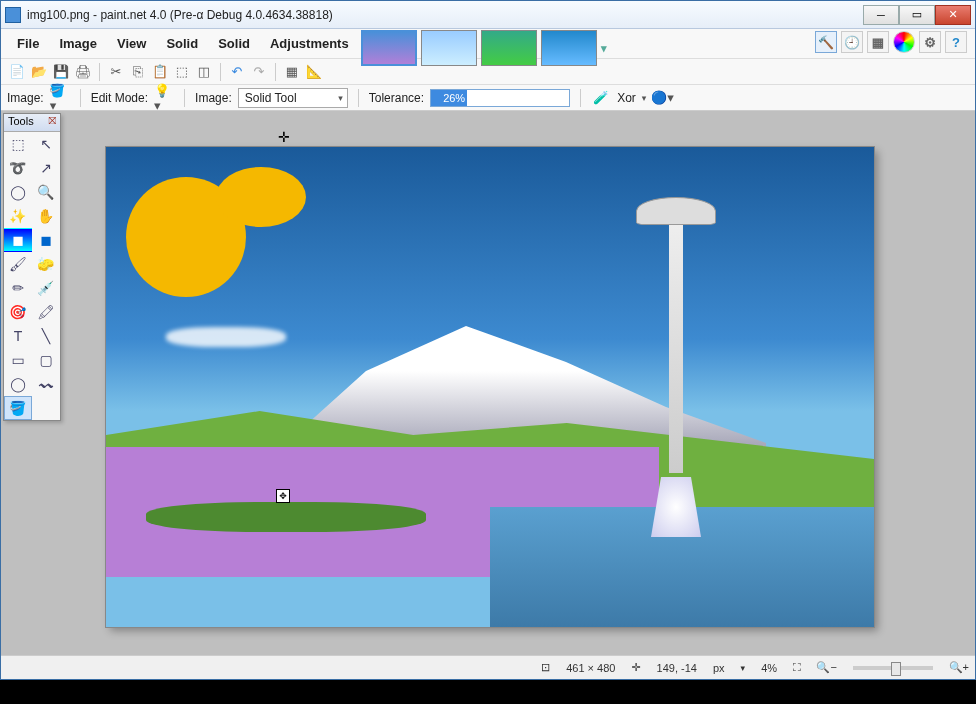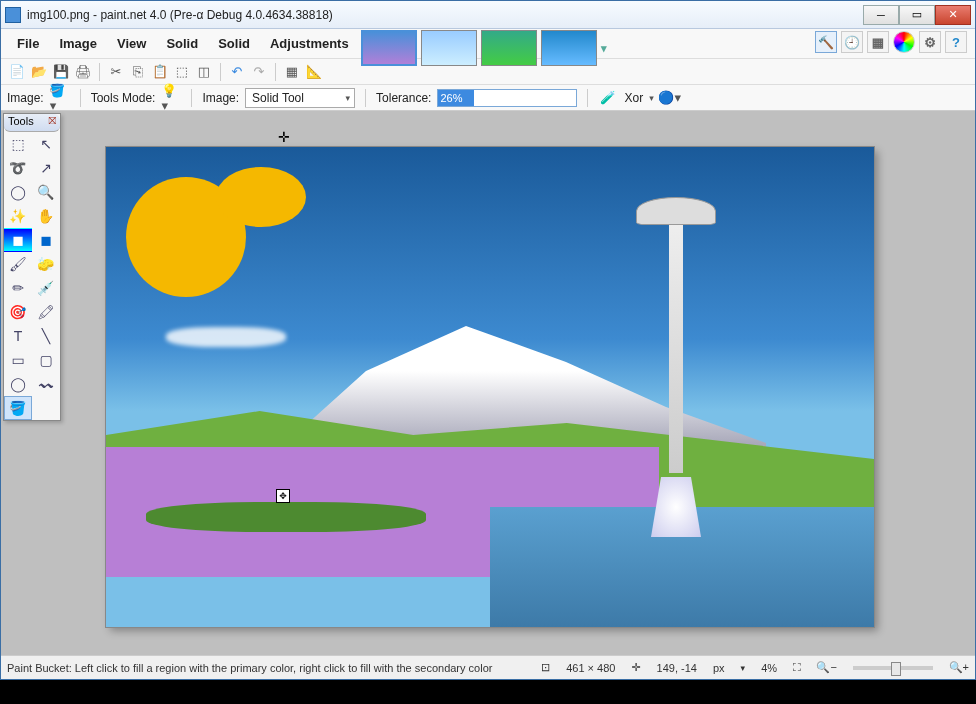--- a/index.html
+++ b/index.html
@@ -122,7 +122,7 @@
     <span>Image:</span>
     <div class="tbtn">🪣▾</div>
     <div class="tsep"></div>
-    <span>Tools Mode:</span>
+    <span>Edit Mode:</span>
     <div class="tbtn">💡▾</div>
     <div class="tsep"></div>
     <span>Image:</span>

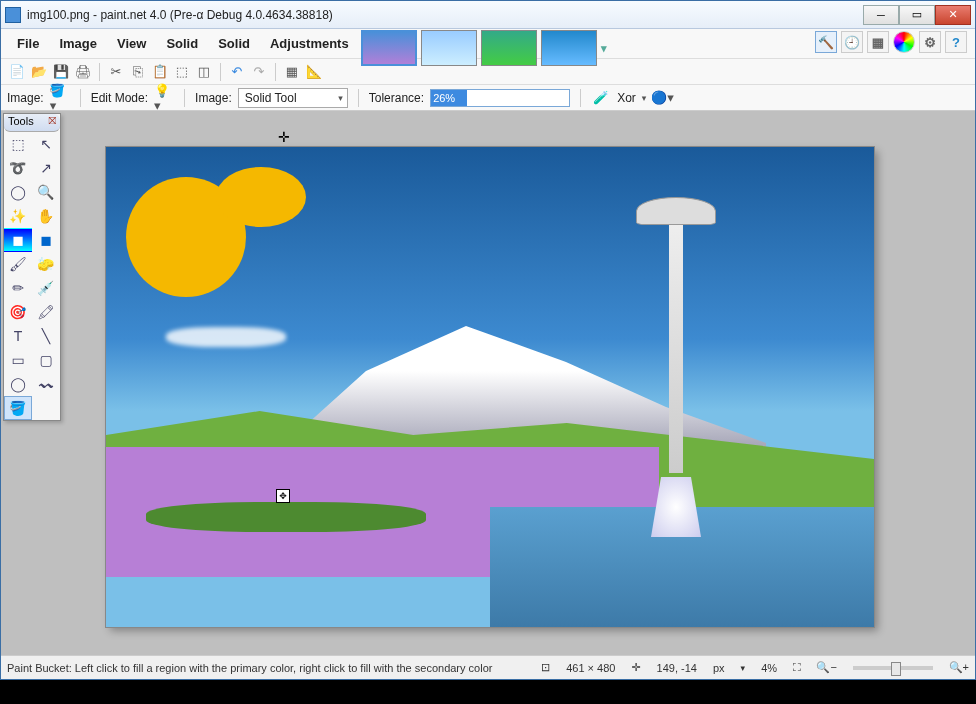--- a/index.html
+++ b/index.html
@@ -27,7 +27,7 @@
 .combo { height: 20px; border: 1px solid #aaa; background: #fff; padding: 0 18px 0 6px; display: flex; align-items: center; position: relative; font-size: 12px; }
 .combo::after { content: "▾"; position: absolute; right: 4px; font-size: 9px; color: #555; }
 .tolerance-box { width: 140px; height: 18px; border: 1px solid #7aa8d8; background: #fff; display: flex; align-items: center; }
-.tol-fill { width: 26%; height: 100%; background: #3d8ae0; color: #fff; font-size: 11px; padding-left: 2px; display: flex; align-items: center; }
+.tol-fill { width: 26%; height: 100%; background: #3d8ae0; color: #fff; font-size: 11px; padding-left: 12px; display: flex; align-items: center; }
 .workspace { flex: 1; background: #bfbfbf; position: relative; overflow: hidden; }
 .canvas { position: absolute; left: 105px; top: 36px; width: 768px; height: 480px; background: linear-gradient(#1a5a9a 0%, #3d8ad0 40%, #7ac0e8 55%); box-shadow: 0 0 0 1px #888, 4px 4px 8px rgba(0,0,0,.3); overflow: hidden; }
 .sun { position: absolute; left: 20px; top: 20px; width: 160px; height: 130px; }

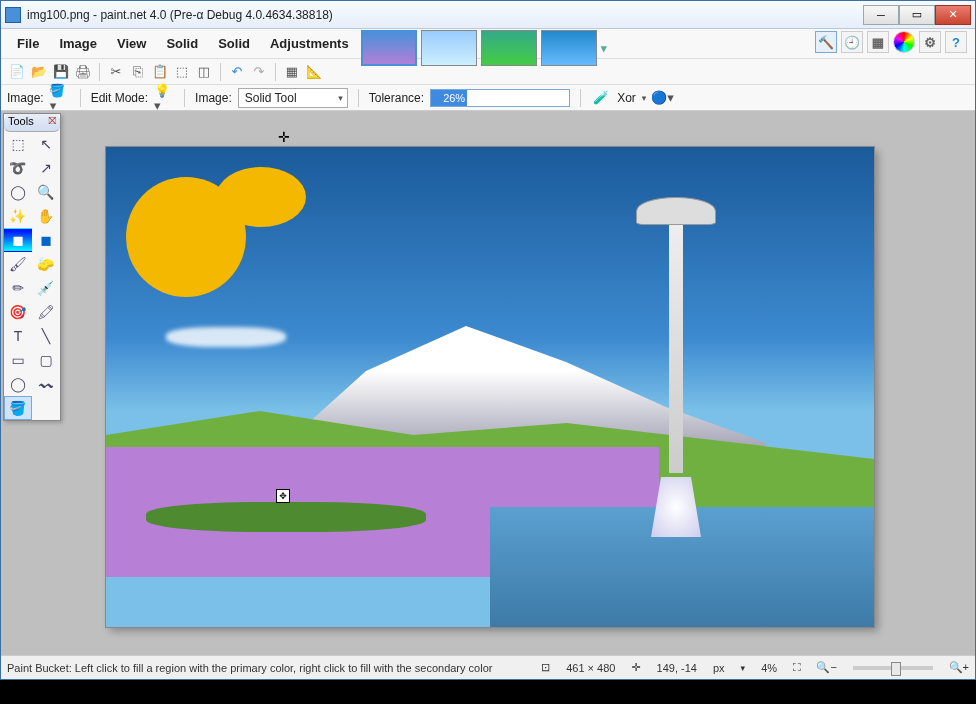--- a/index.html
+++ b/index.html
@@ -46,7 +46,7 @@
 .cursor-cross { position: absolute; left: 173px; top: 17px; font-size: 14px; color: #000; }
 .cursor-move { position: absolute; left: 170px; top: 342px; width: 14px; height: 14px; background: #fff; border: 1px solid #000; display: flex; align-items: center; justify-content: center; font-size: 9px; }
 .tools-panel { position: absolute; left: 2px; top: 2px; width: 58px; background: #f6f6f6; border: 1px solid #888; box-shadow: 2px 2px 4px rgba(0,0,0,.2); }
-.tools-title { height: 18px; background: linear-gradient(#e8eef8,#d0dcf0); font-size: 11px; padding: 1px 4px; border-bottom: 1px solid #aaa; display: flex; border-radius: 6px; }
+.tools-title { height: 18px; background: linear-gradient(#e8eef8,#d0dcf0); font-size: 11px; padding: 1px 4px; border-bottom: 1px solid #aaa; display: flex; }
 .tools-title span:first-child { flex: 1; }
 .tools-close { color: #a03020; font-size: 10px; }
 .tools-grid { display: grid; grid-template-columns: 1fr 1fr; }

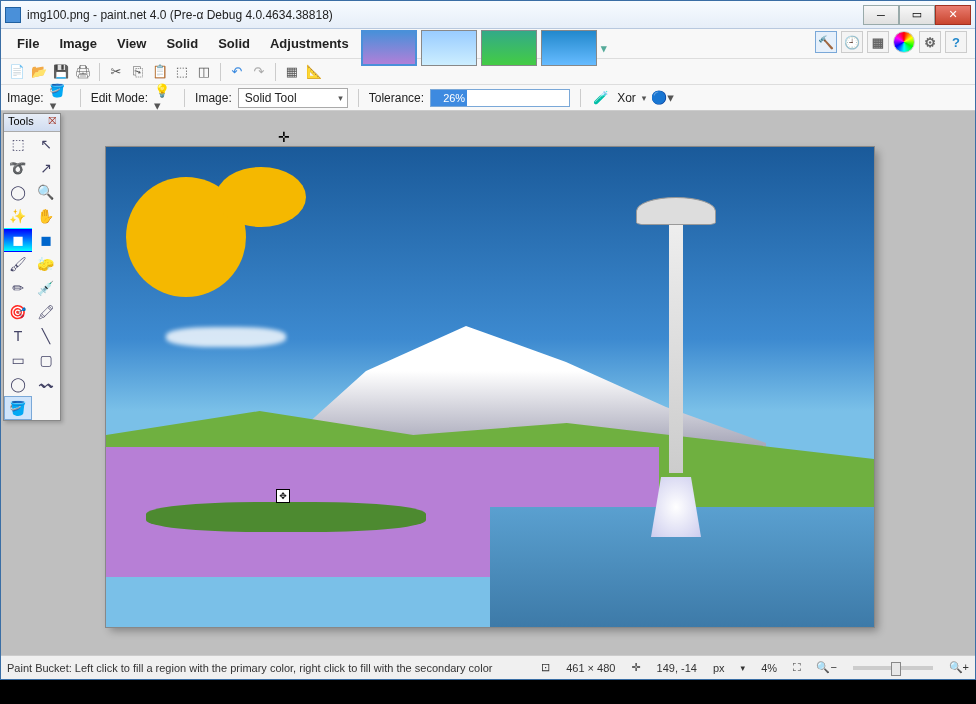--- a/index.html
+++ b/index.html
@@ -197,7 +197,6 @@
   </div>
 
   <div class="statusbar">
-    <span>Paint Bucket: Left click to fill a region with the primary color, right click to fill with the secondary color</span>
     <div class="spacer"></div>
     <span>⊡</span>
     <span>461 × 480</span>

